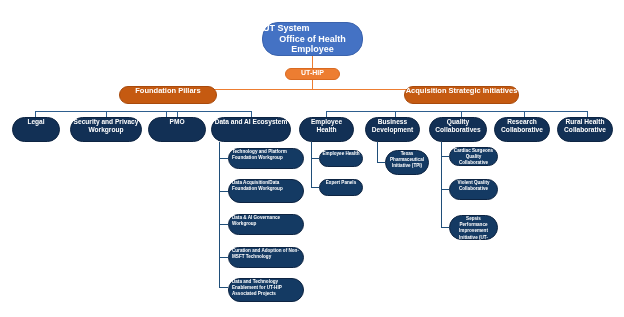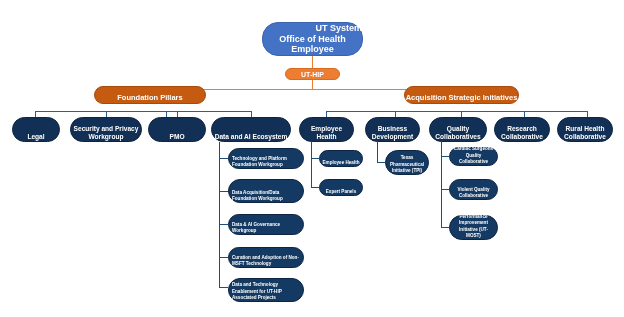--- a/index.html
+++ b/index.html
@@ -22,7 +22,7 @@
     position: absolute;
     box-sizing: border-box;
     display: flex;
-    align-items: flex-end;
+    align-items: flex-start;
     justify-content: center;
     text-align: center;
     color: #ffffff;

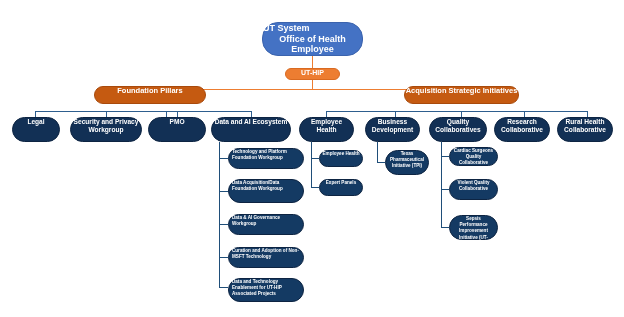--- a/index.html
+++ b/index.html
@@ -134,7 +134,7 @@
 
   <div class="box box-hip" style="left:285px; top:68px; width:55px; height:12px;">UT-HIP</div>
 
-  <div class="box box-group" style="left:94px; top:86px; width:112px; height:18px;">Foundation Pillars</div>
+  <div class="box box-group" style="left:119px; top:86px; width:98px; height:18px;">Foundation Pillars</div>
   <div class="box box-group" style="left:404px; top:86px; width:115px; height:18px;">Acquisition Strategic Initiatives</div>
 
   <div class="box box-navy" style="left:12px; top:117px; width:48px; height:25px;">Legal</div>

